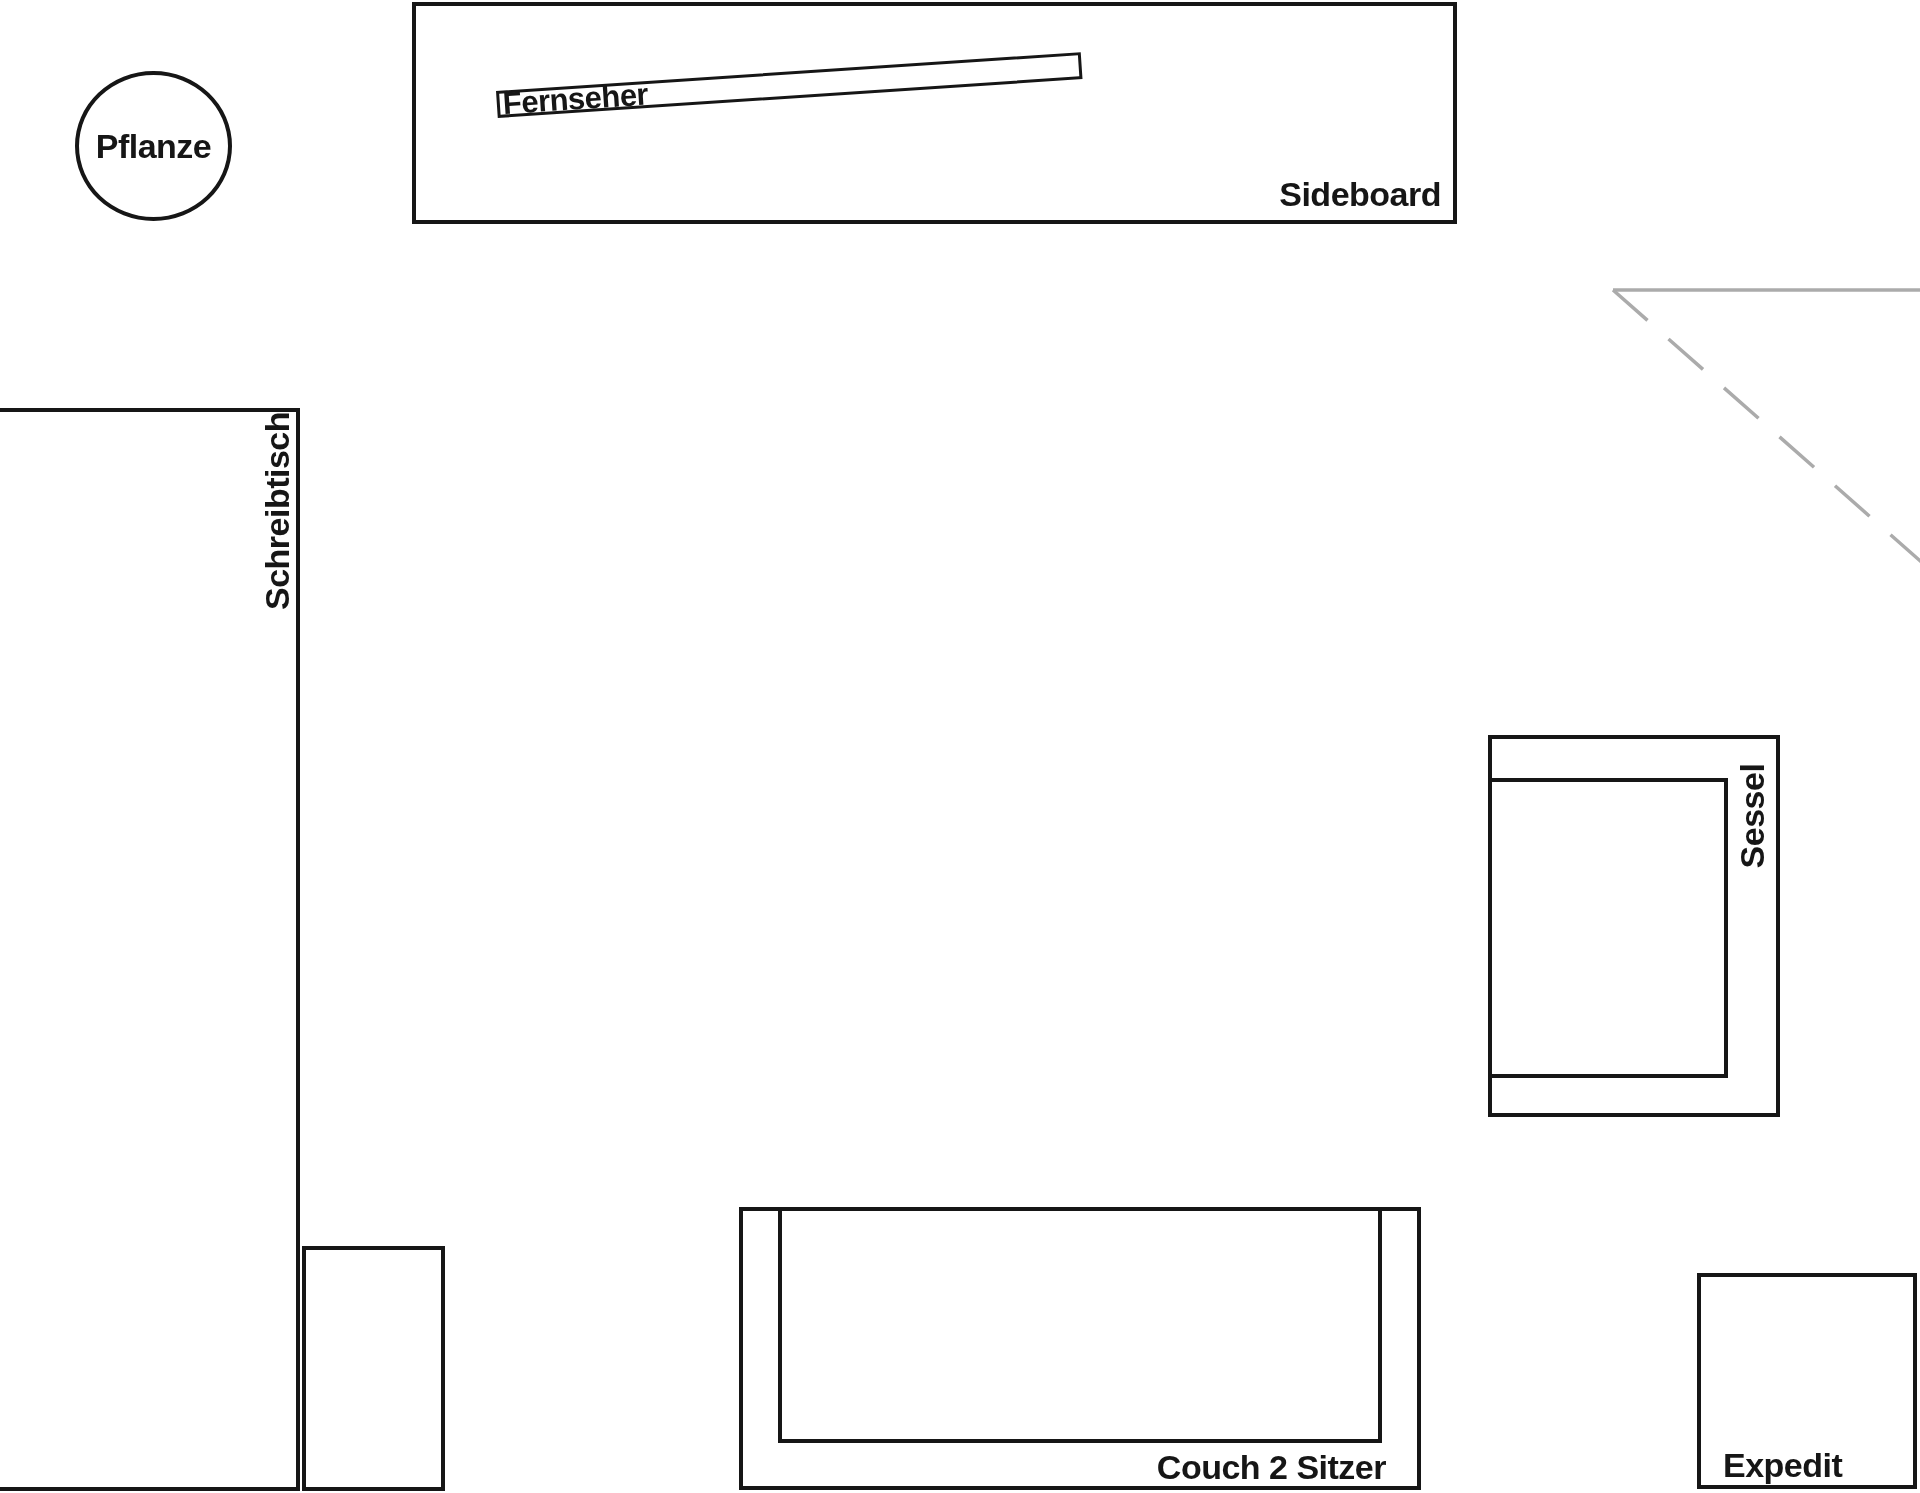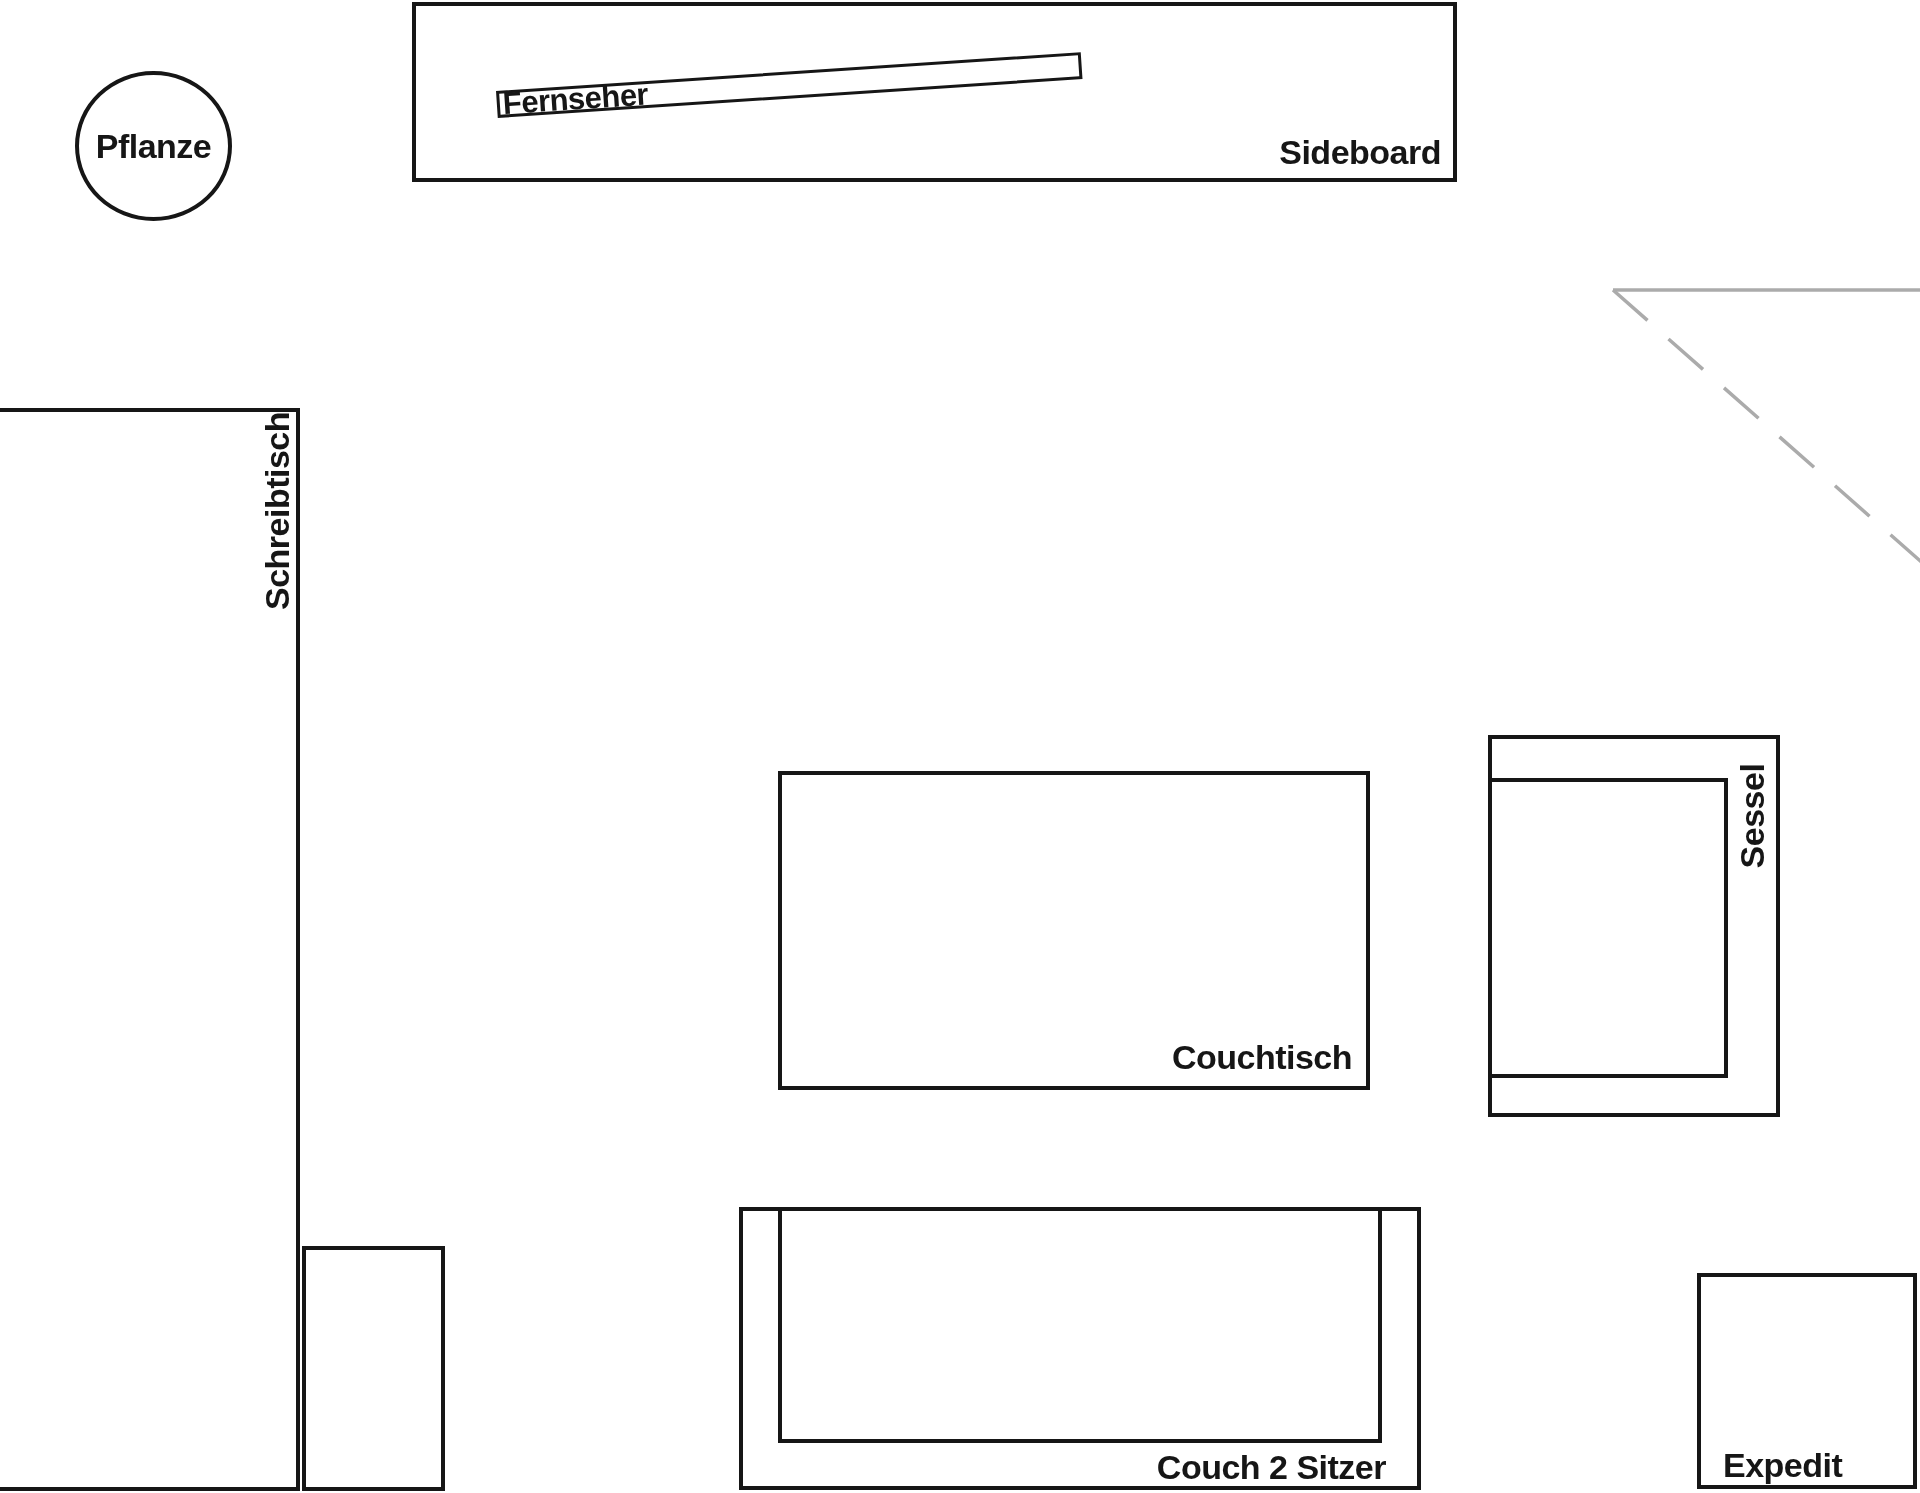--- a/index.html
+++ b/index.html
@@ -29,7 +29,7 @@
   .plant { left:75px; top:71px; width:157px; height:150px; border-radius:50%; border-width:4px;
            display:flex; align-items:center; justify-content:center; }
   
-  .sideboard { left:412px; top:2px; width:1045px; height:180px; }
+  .sideboard { left:412px; top:2px; width:1045px; height:222px; }
   .corner-br { position:absolute; }
   .sideboard-label { right:12px; bottom:7px; }
   

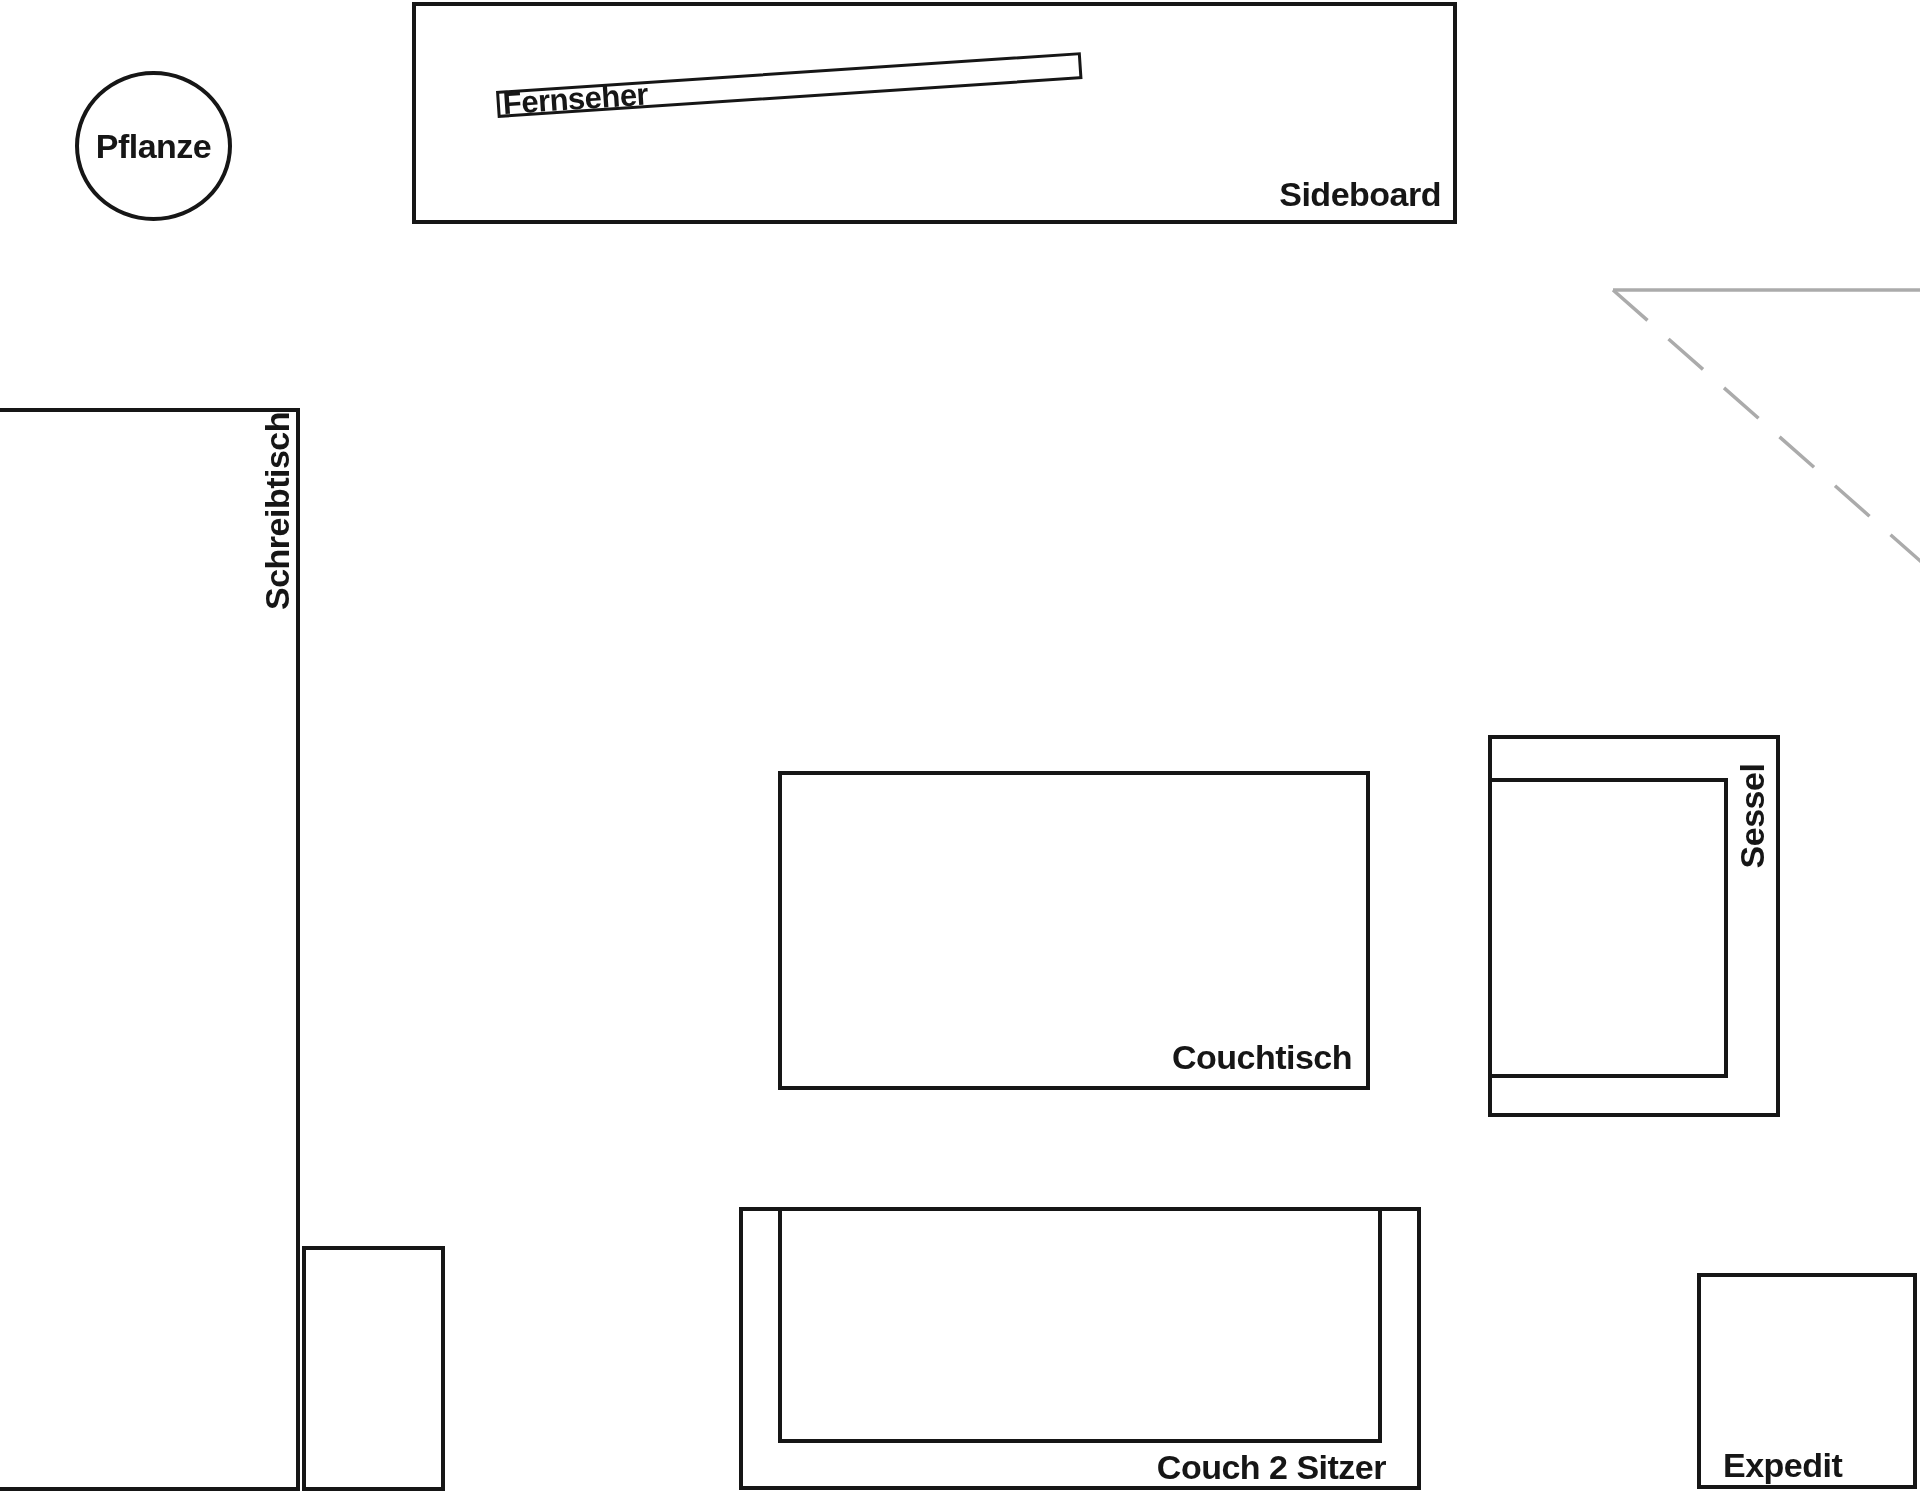--- a/index.html
+++ b/index.html
@@ -90,9 +90,6 @@
 
   <div class="shape drawer"></div>
 
-  <div class="shape coffee">
-    <span class="label corner-br coffee-label">Couchtisch</span>
-  </div>
 
   <div class="shape armchair">
     <div class="shape armchair-seat"></div>

